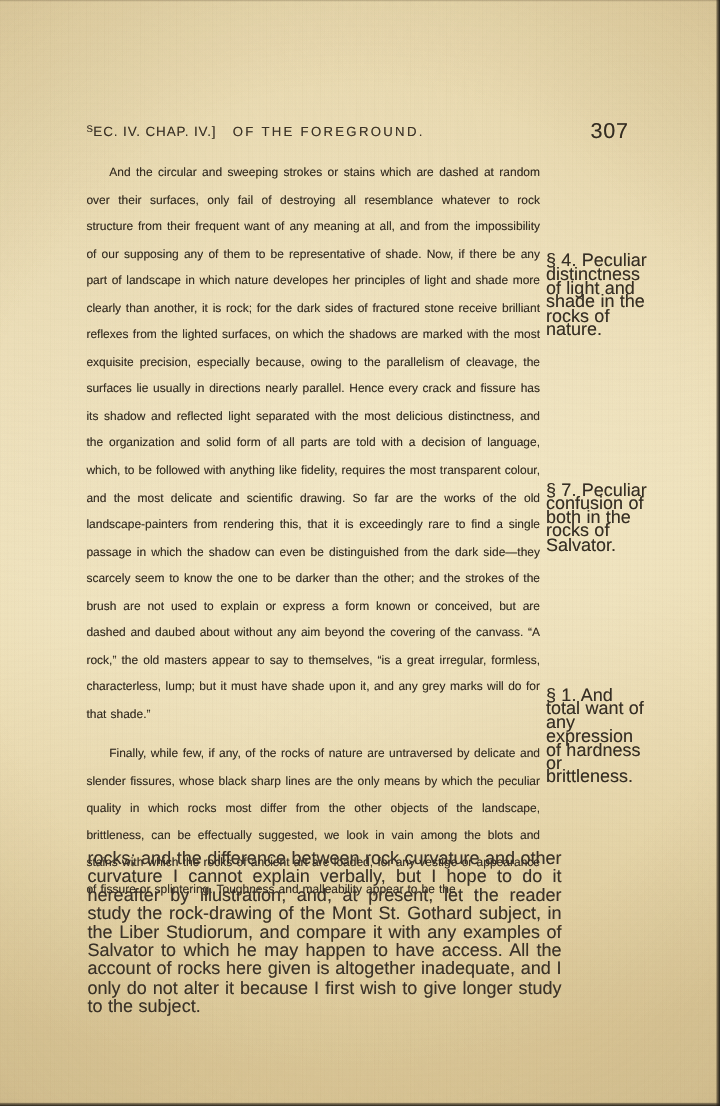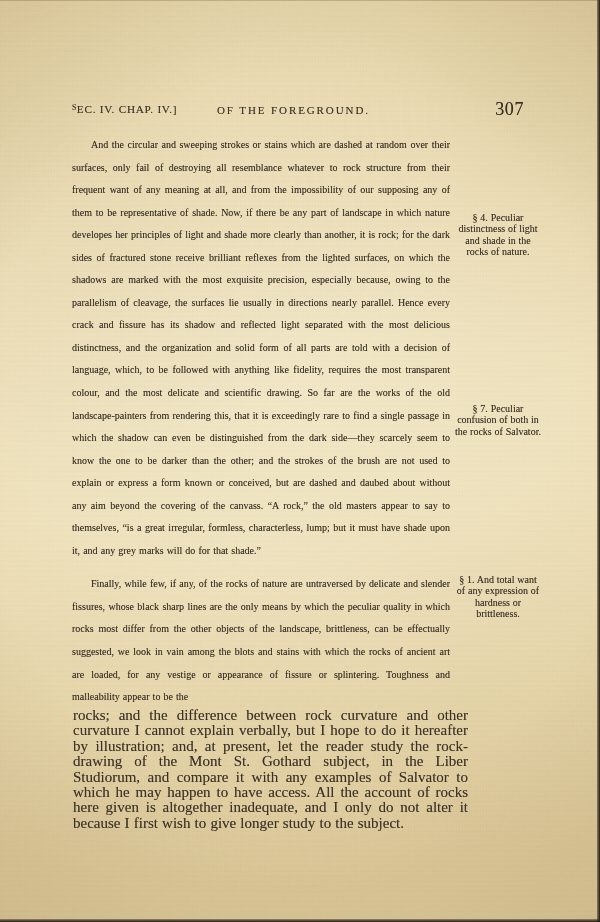--- a/index.html
+++ b/index.html
@@ -16,7 +16,7 @@
     overflow: hidden;
     background:
       radial-gradient(ellipse 700px 520px at 46% 40%, #f2e8c9 0%, #efe3bf 42%, #e9dab0 72%, #e2d0a2 100%);
-    font-family: Liberation Serif, serif;
+    font-family: Liberation Sans, sans-serif;
     color: #2f2a20;
   }
   

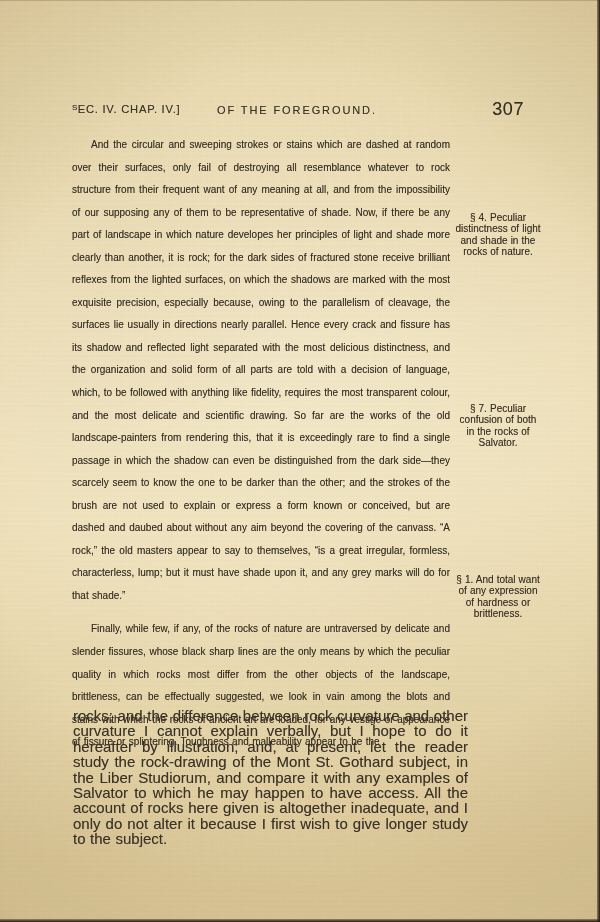--- a/index.html
+++ b/index.html
@@ -95,7 +95,7 @@
   }
   .rh-center {
     position: absolute;
-    left: 145px; top: 1px;
+    left: 122px; top: 1px;
     font-size: 11px;
     letter-spacing: 1.9px;
     font-variant: small-caps;

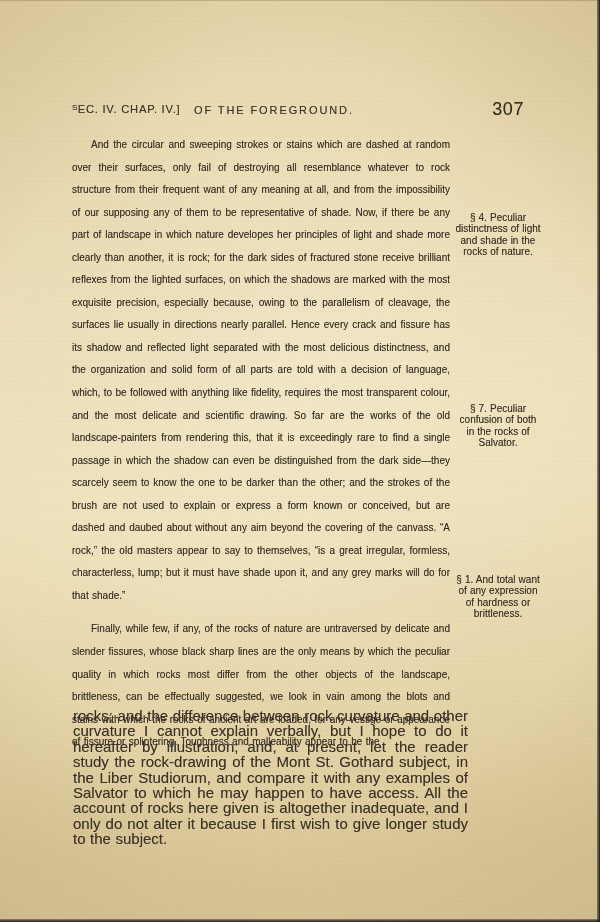--- a/index.html
+++ b/index.html
@@ -137,9 +137,9 @@
     position: absolute;
     left: 455px;
     width: 86px;
-    font-size: 10px;
+    font-size: 15px;
     line-height: 11.4px;
-    text-align: center;
+    text-align: left;
     color: #352e24;
     word-spacing: 0.3px;
   }

